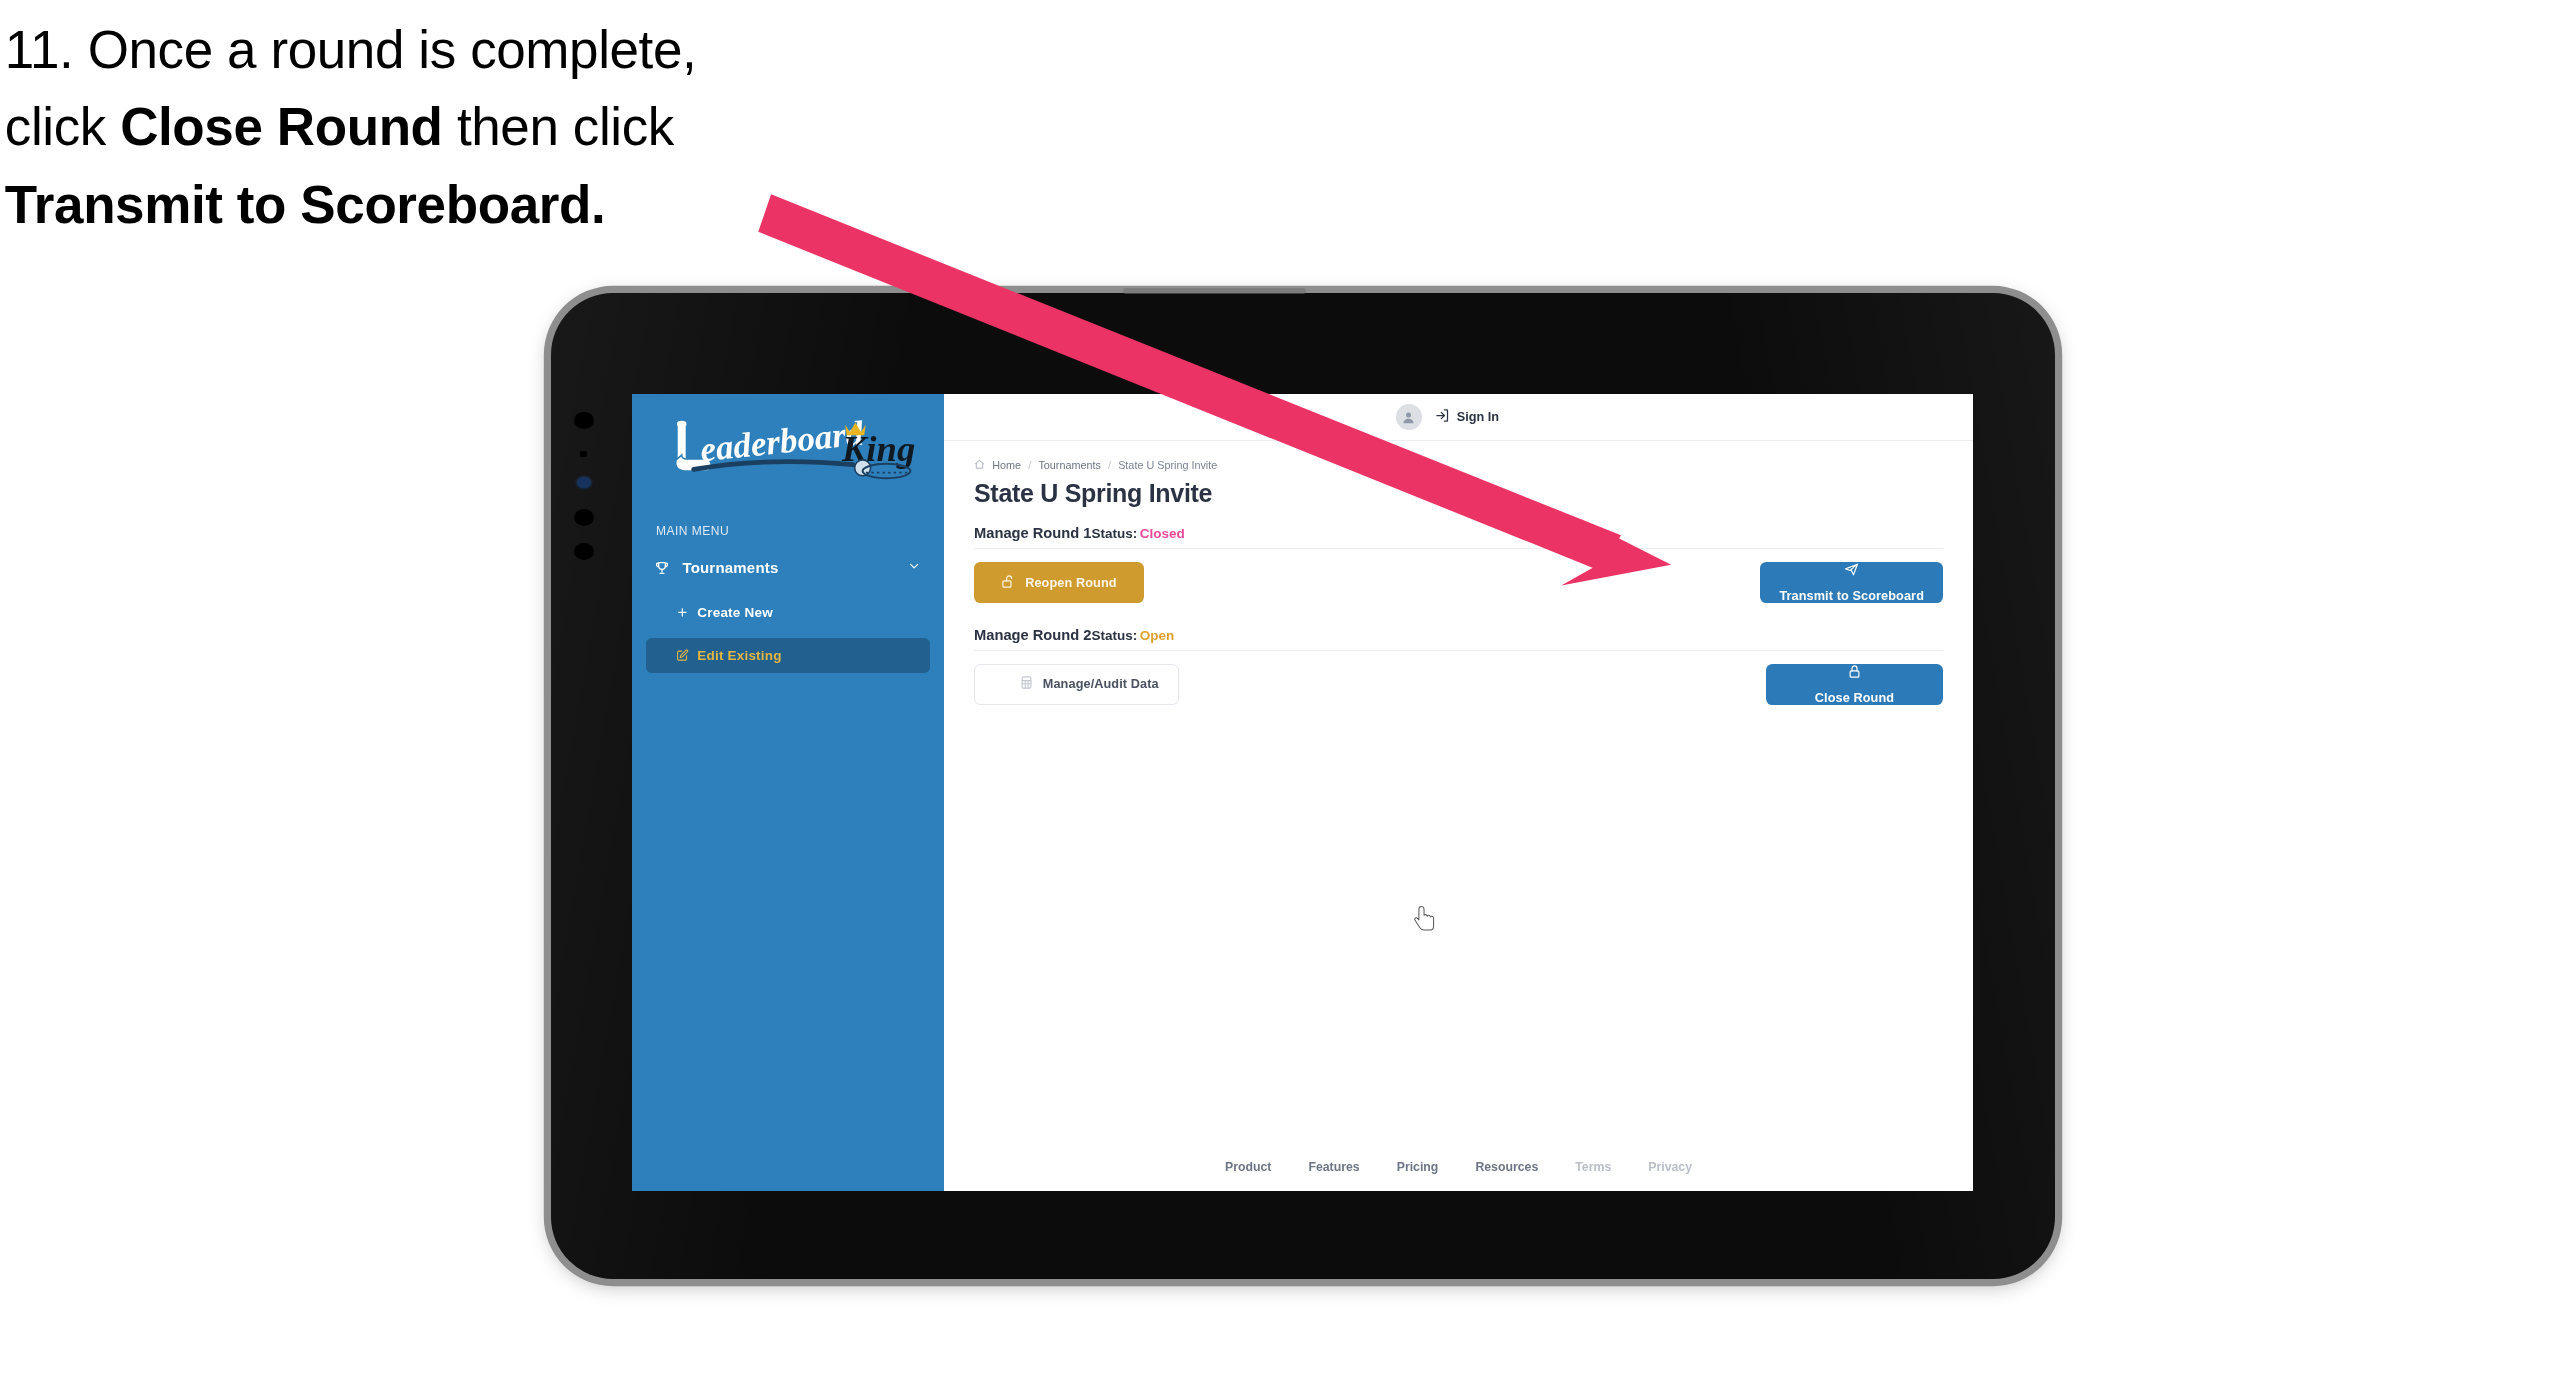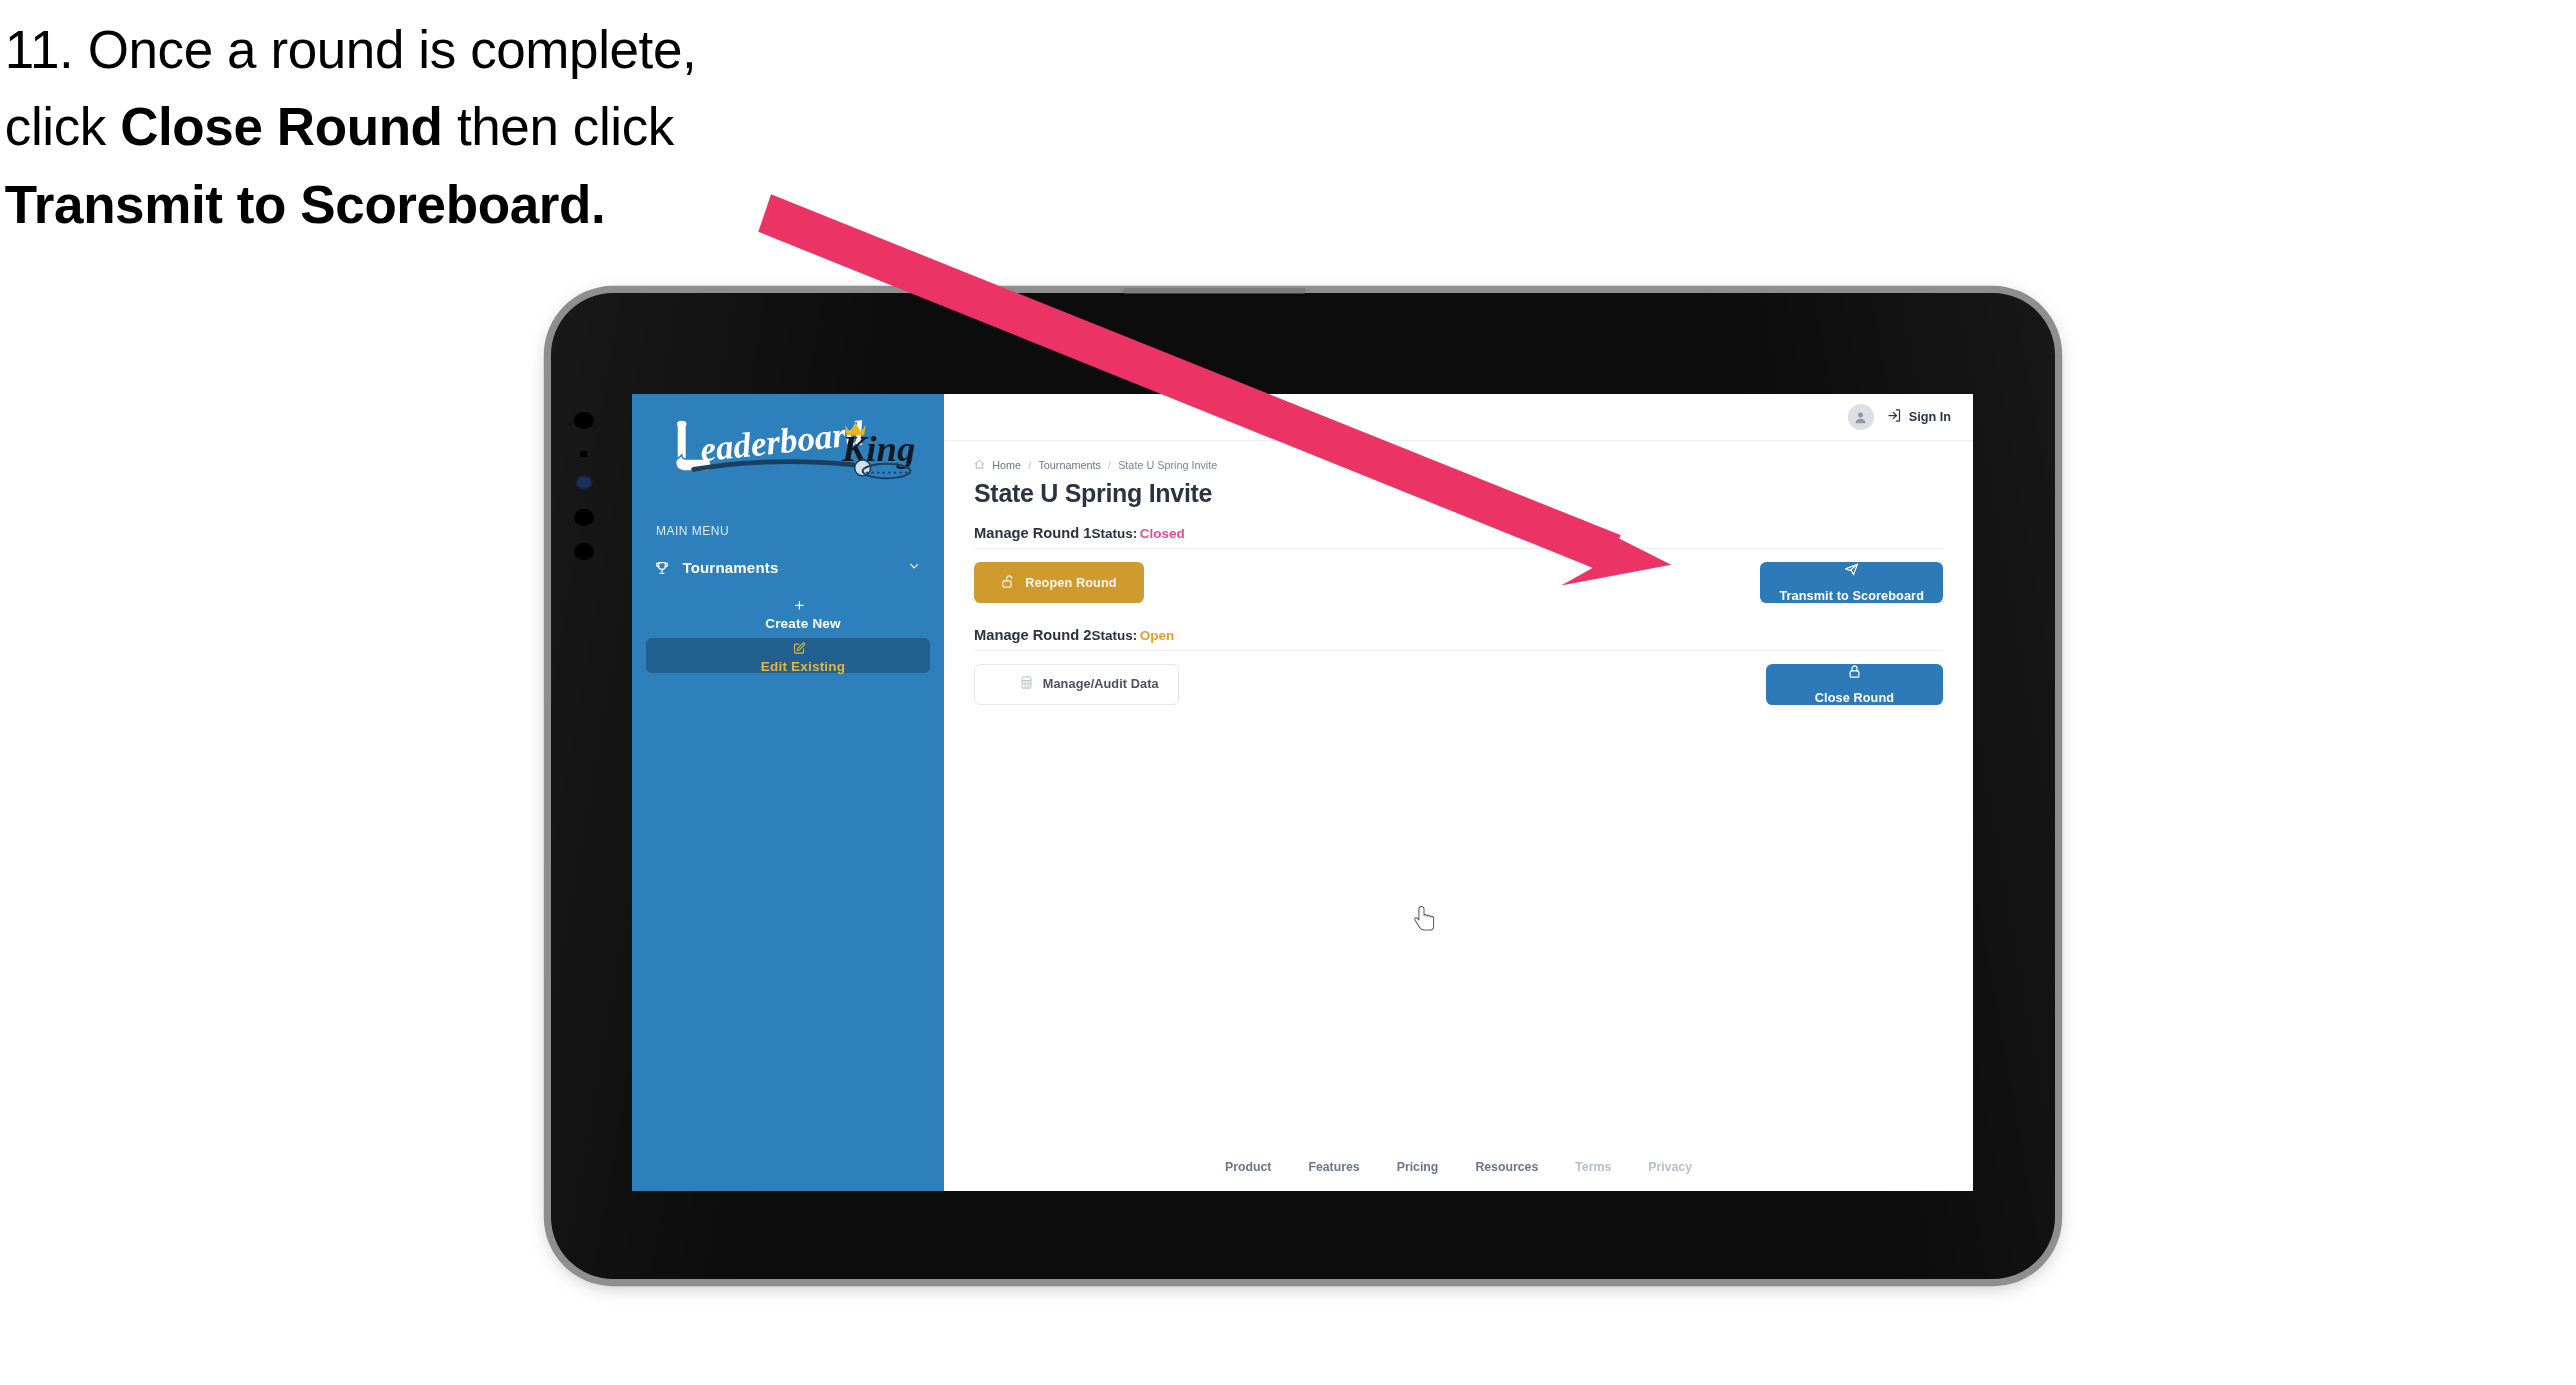--- a/index.html
+++ b/index.html
@@ -168,7 +168,7 @@
     border-bottom: 0.8px solid #eceef1;
     display: flex;
     align-items: center;
-    justify-content: flex-end;
+    justify-content: center;
     padding-right: 22px;
     gap: 12.7px;
   }

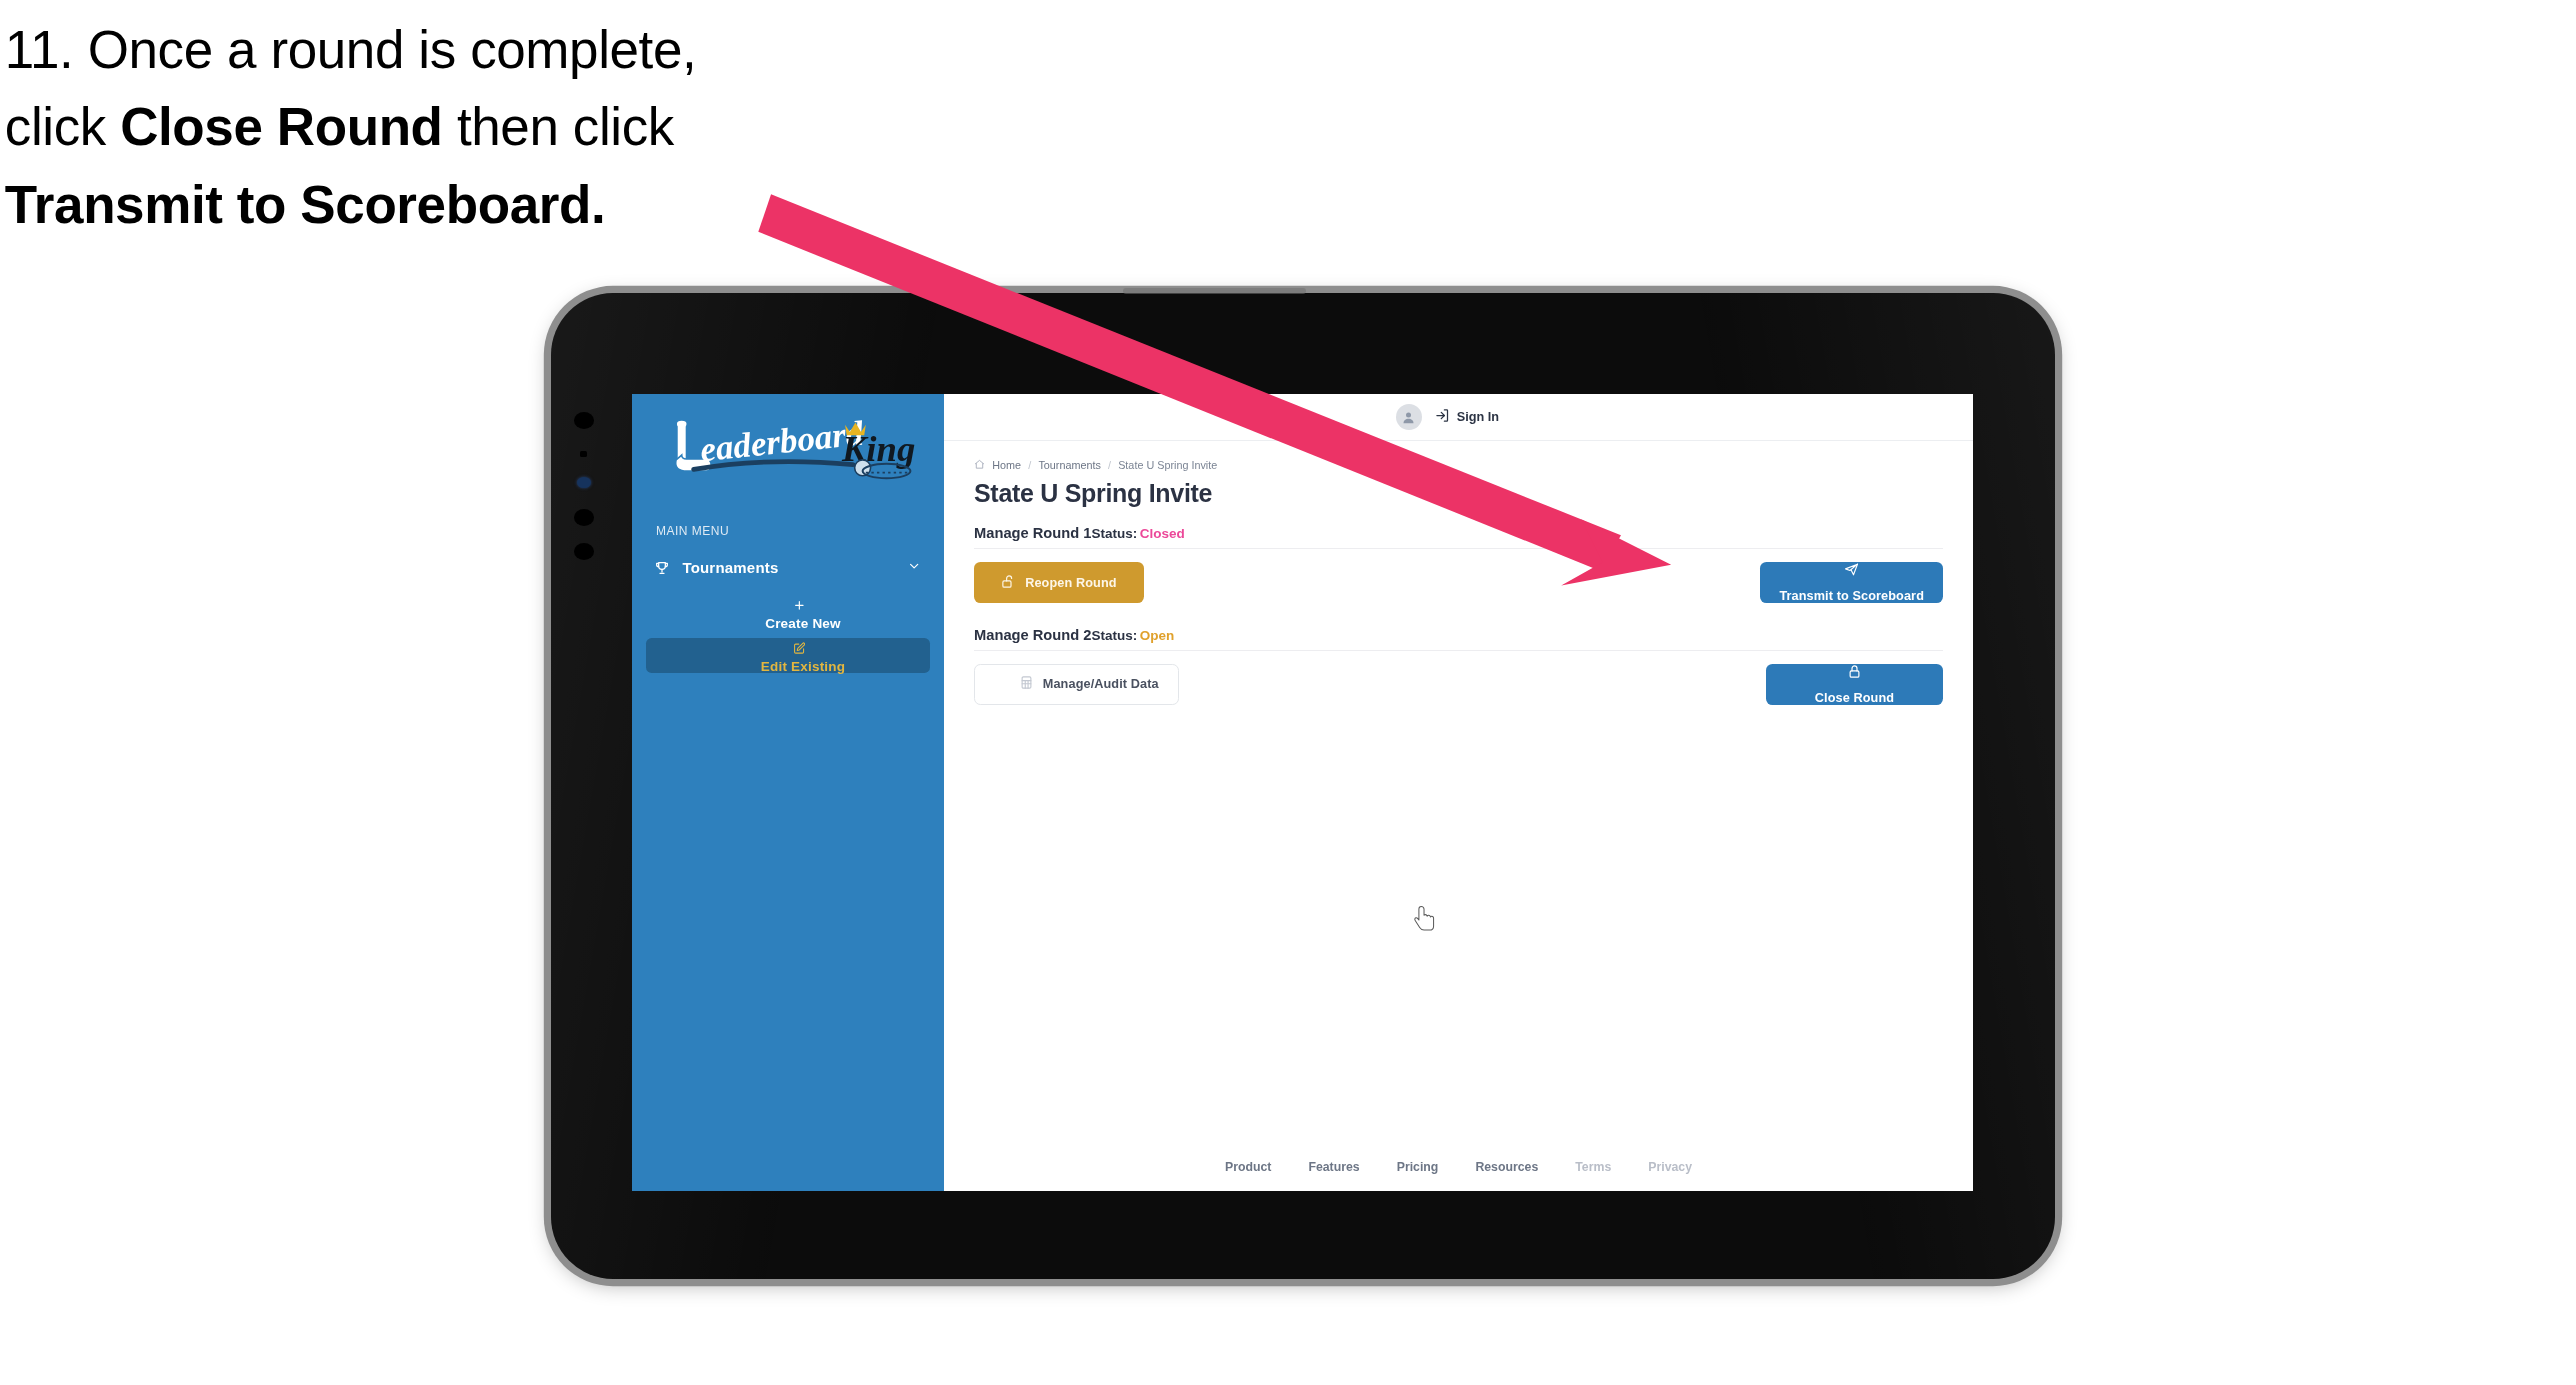--- a/index.html
+++ b/index.html
@@ -145,7 +145,6 @@
     color: #ffffff;
     border-radius: 5.6px;
     letter-spacing: 0.2px;
-    flex-direction: column;
   }
   .sub-item .sub-ico { width: 21px; flex: 0 0 21px; display: flex; align-items: center; }
   .sub-item.active {

